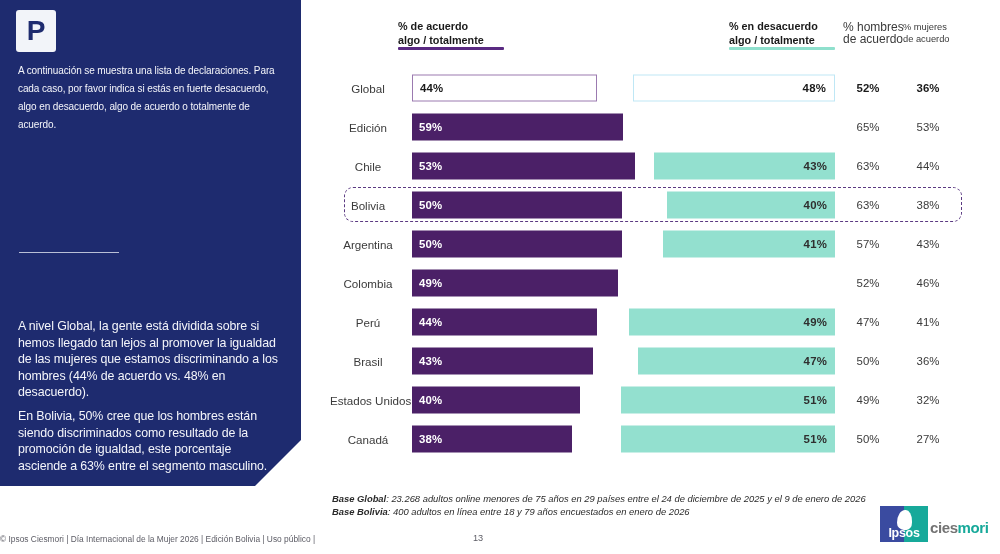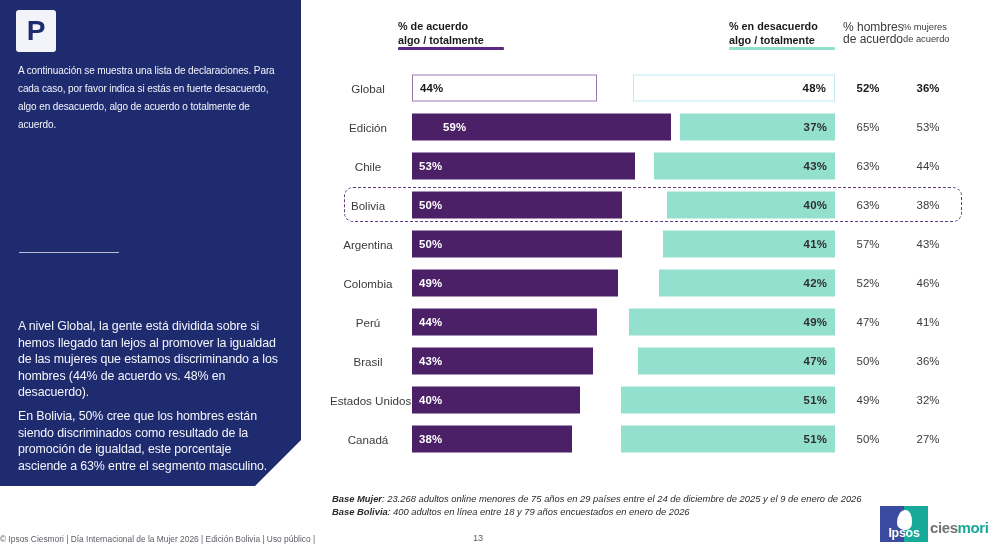--- a/index.html
+++ b/index.html
@@ -208,7 +208,7 @@
     </div>
     <div class="row">
       <div class="row-label">Edición</div>
-      <div class="bar-left" style="width: 259px; padding-left: 24px;">
+      <div class="bar-left" style="width: 211px;">
         <span class="val">59%</span>
       </div>
       <div class="bar-right" style="width: 155.4px;">

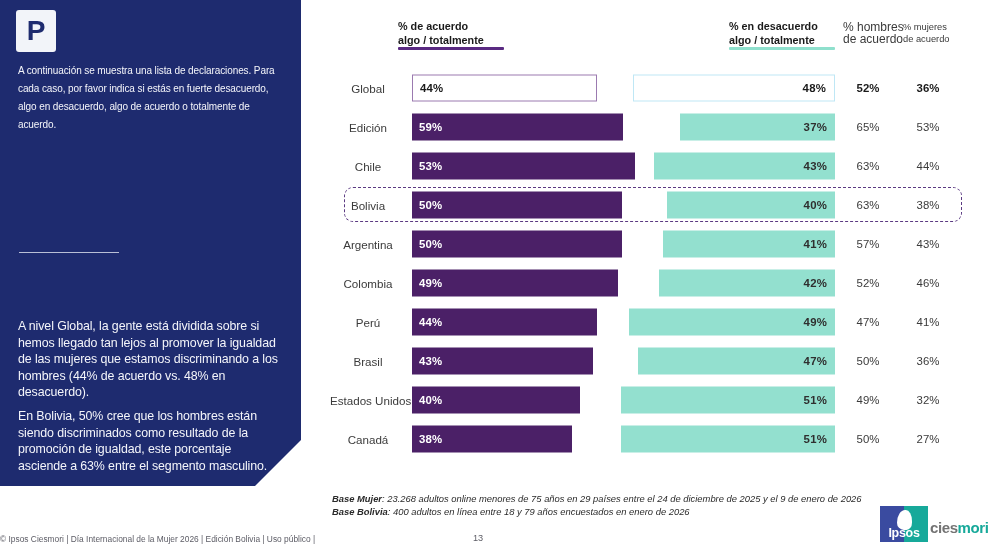--- a/index.html
+++ b/index.html
@@ -211,9 +211,6 @@
       <div class="bar-left" style="width: 211px;">
         <span class="val">59%</span>
       </div>
-      <div class="bar-right" style="width: 155.4px;">
-        <span class="val">37%</span>
-      </div>
       <div class="col-men">65%</div>
       <div class="col-women">53%</div>
     </div>

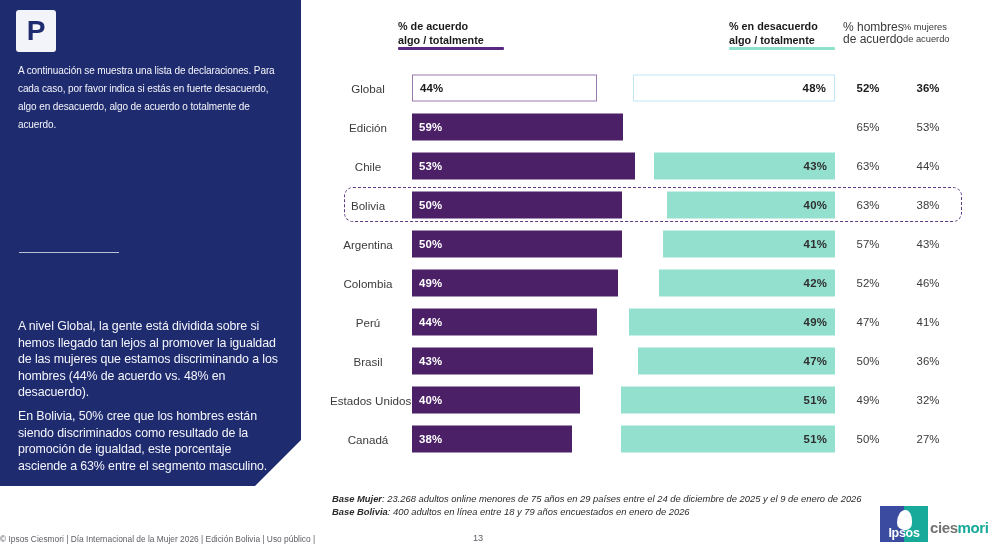--- a/index.html
+++ b/index.html
@@ -253,9 +253,6 @@
       <div class="bar-left" style="width: 205.8px;">
         <span class="val">49%</span>
       </div>
-      <div class="bar-right" style="width: 176.4px;">
-        <span class="val">42%</span>
-      </div>
       <div class="col-men">52%</div>
       <div class="col-women">46%</div>
     </div>

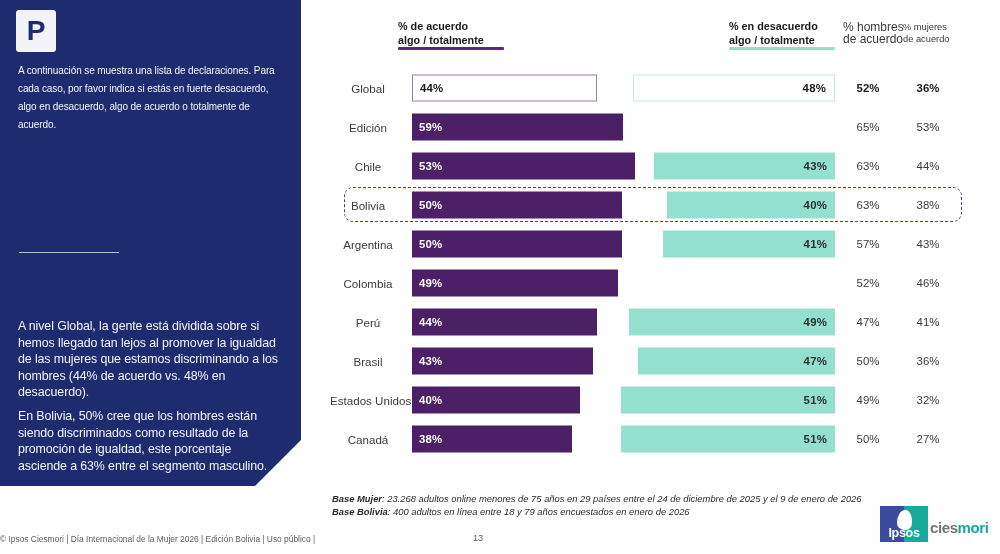--- a/index.html
+++ b/index.html
@@ -304,7 +304,7 @@
 
 <div id="footnotes">
   <div>
-    <b>Base Mujer</b><span>: 23.268 adultos online menores de 75 años en 29 países entre el 24 de diciembre de 2025 y el 9 de enero de 2026</span>
+    <b>Base Global</b><span>: 23.268 adultos online menores de 75 años en 29 países entre el 24 de diciembre de 2025 y el 9 de enero de 2026</span>
   </div>
   <div>
     <b>Base Bolivia</b><span>: 400 adultos en línea entre 18 y 79 años encuestados en enero de 2026</span>

